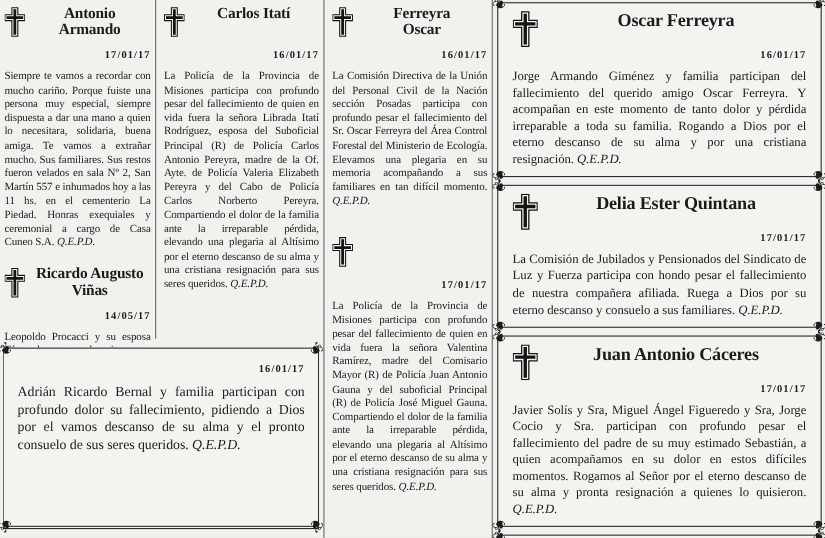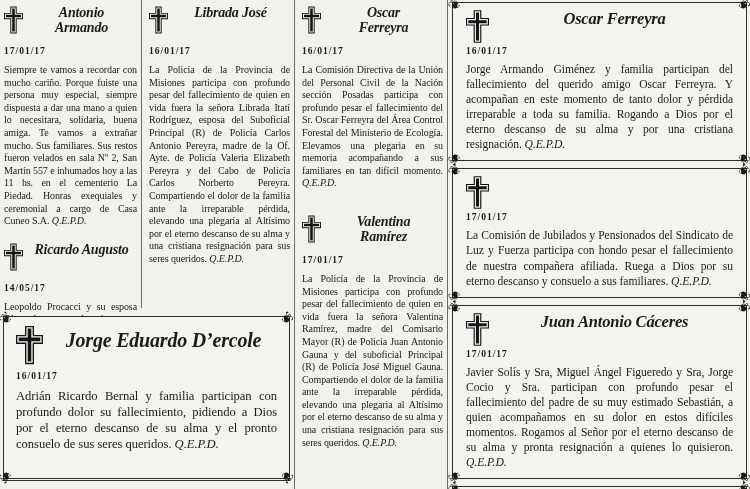--- a/index.html
+++ b/index.html
@@ -26,7 +26,7 @@
   .cross { display:block; }
   .obit-head .cross { position:absolute; left:0; top:1px; width:19px; height:28px; }
   .obit-name {
-    font-style:italic; font-weight:bold; font-size:14px; line-height:1.1;
+    font-weight:bold; font-size:14px; line-height:1.1;
     letter-spacing:-0.2px;
   }
   .obit-date {

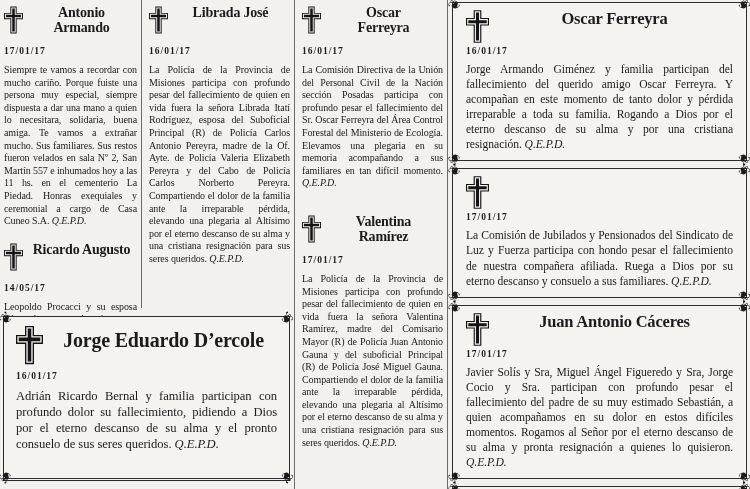--- a/index.html
+++ b/index.html
@@ -125,7 +125,7 @@
             <use href="#cross-sym"></use>
           </svg>
         <div class="obit-name">
-          <div>Librada José</div>
+          <div>Carlos Itatí</div>
         </div>
       </div>
       <div class="obit-date">16/01/17</div>

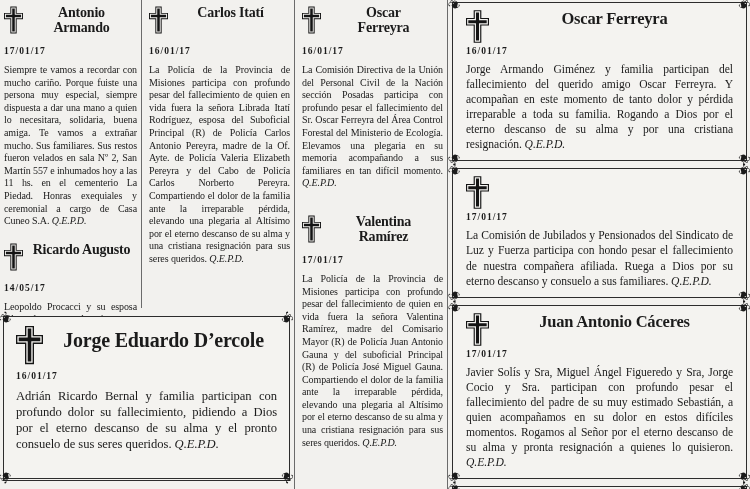--- a/index.html
+++ b/index.html
@@ -140,8 +140,8 @@
             <use href="#cross-sym"></use>
           </svg>
         <div class="obit-name">
+          <div>Ferreyra</div>
           <div>Oscar</div>
-          <div>Ferreyra</div>
         </div>
       </div>
       <div class="obit-date">16/01/17</div>

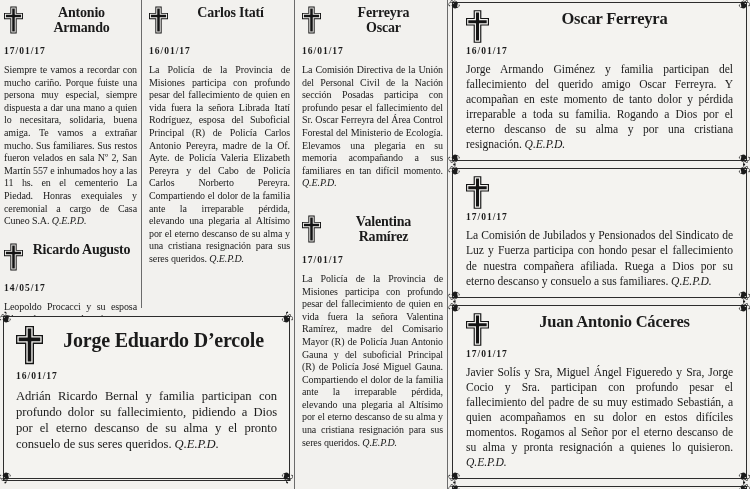--- a/index.html
+++ b/index.html
@@ -30,7 +30,7 @@
     letter-spacing:-0.2px;
   }
   .obit-date {
-    text-align:left; font-weight:bold; font-size:9.5px; letter-spacing:1px;
+    text-align:right; font-weight:bold; font-size:9.5px; letter-spacing:1px;
     margin:9px 0 8px 0;
   }
   .obit-body {

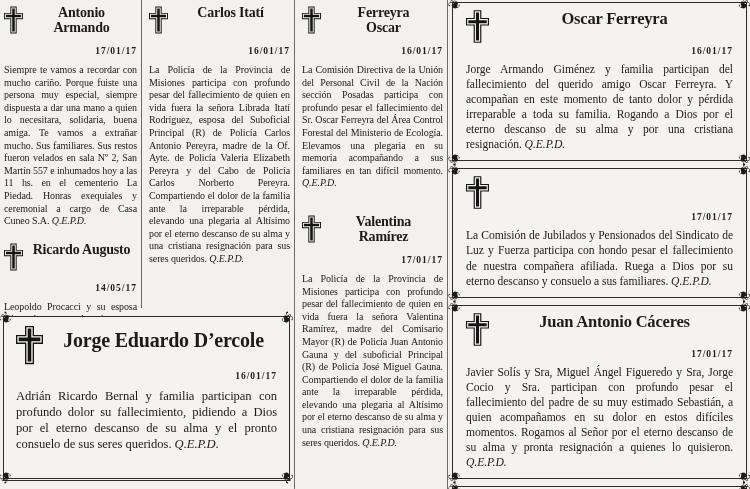--- a/index.html
+++ b/index.html
@@ -204,6 +204,7 @@
         <svg class="cross">
             <use href="#cross-sym"></use>
           </svg>
+        <div class="obit-name">Delia Ester Quintana</div>
       </div>
       <div class="obit-date">17/01/17</div>
       <p class="obit-body"><span>La Comisión de Jubilados y Pensionados del Sindicato de Luz y Fuerza participa con hondo pesar el fallecimiento de nuestra compañera afiliada. Ruega a Dios por su eterno descanso y consuelo a sus familiares.</span> <span class="qepd">Q.E.P.D.</span></p>

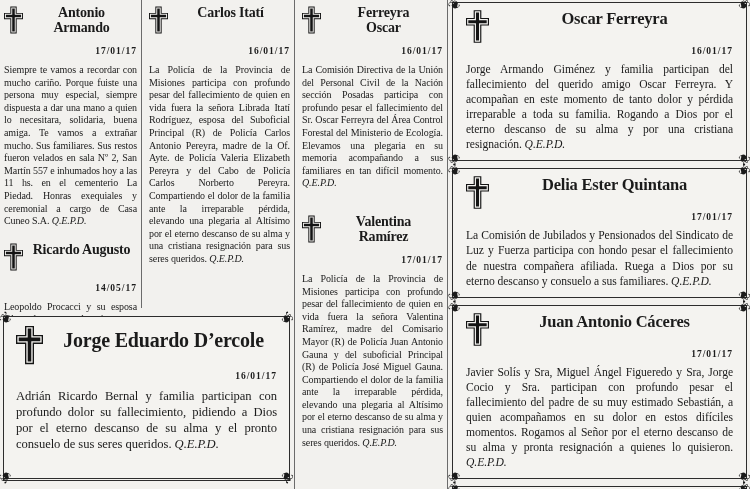--- a/index.html
+++ b/index.html
@@ -153,10 +153,6 @@
         <svg class="cross">
             <use href="#cross-sym"></use>
           </svg>
-        <div class="obit-name">
-          <div>Valentina</div>
-          <div>Ramírez</div>
-        </div>
       </div>
       <div class="obit-date">17/01/17</div>
       <p class="obit-body"><span>La Policía de la Provincia de Misiones participa con profundo pesar del fallecimiento de quien en vida fuera la señora Valentina Ramírez, madre del Comisario Mayor (R) de Policía Juan Antonio Gauna y del suboficial Principal (R) de Policía José Miguel Gauna. Compartiendo el dolor de la familia ante la irreparable pérdida, elevando una plegaria al Altísimo por el eterno descanso de su alma y una cristiana resignación para sus seres queridos.</span> <span class="qepd">Q.E.P.D.</span></p>

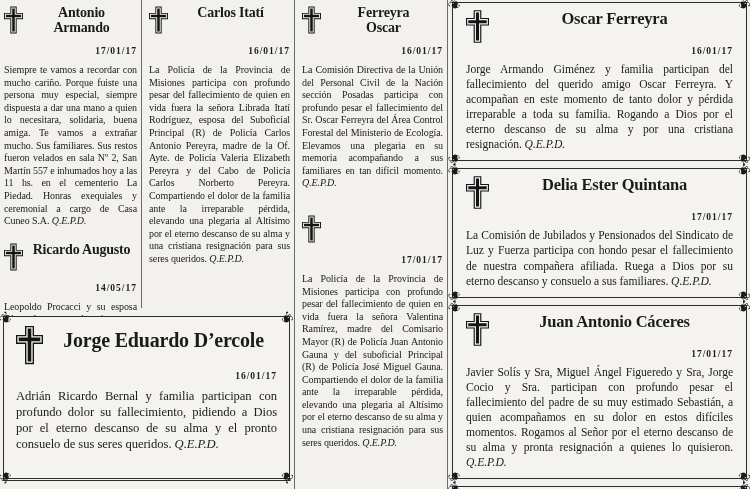--- a/index.html
+++ b/index.html
@@ -111,6 +111,7 @@
           </svg>
         <div class="obit-name">
           <div>Ricardo Augusto</div>
+          <div>Viñas</div>
         </div>
       </div>
       <div class="obit-date">14/05/17</div>

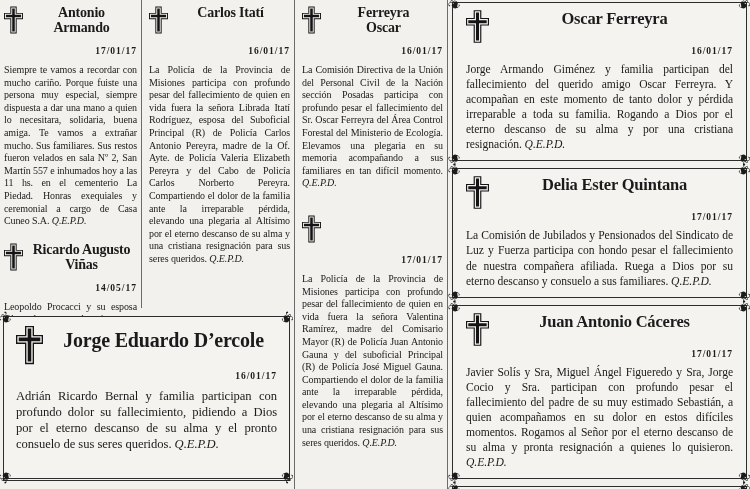--- a/index.html
+++ b/index.html
@@ -165,12 +165,6 @@
     <span class="corner tr">❦</span>
     <span class="corner bl">❦</span>
     <span class="corner br">❦</span>
-    <div class="obit-head">
-      <svg class="cross">
-          <use href="#cross-sym"></use>
-        </svg>
-      <div class="obit-name">Jorge Eduardo D’ercole</div>
-    </div>
     <div class="obit-date">16/01/17</div>
     <p class="obit-body"><span>Adrián Ricardo Bernal y familia participan con profundo dolor su fallecimiento, pidiendo a Dios por el eterno descanso de su alma y el pronto consuelo de sus seres queridos.</span> <span class="qepd">Q.E.P.D.</span></p>
   </div>

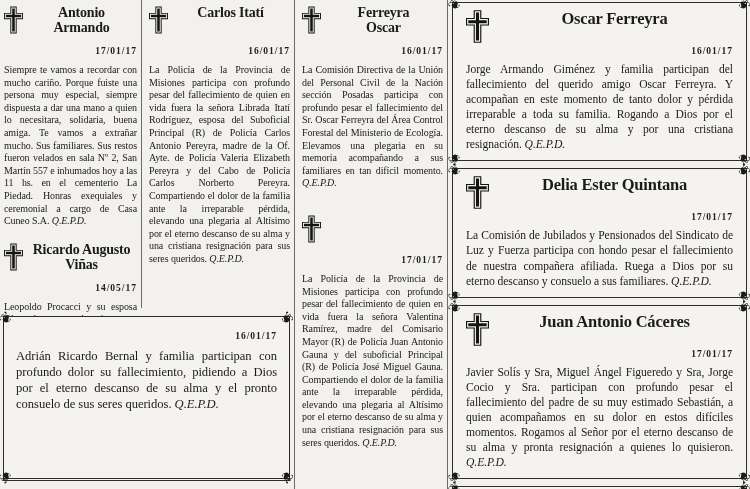--- a/index.html
+++ b/index.html
@@ -166,7 +166,7 @@
     <span class="corner bl">❦</span>
     <span class="corner br">❦</span>
     <div class="obit-date">16/01/17</div>
-    <p class="obit-body"><span>Adrián Ricardo Bernal y familia participan con profundo dolor su fallecimiento, pidiendo a Dios por el eterno descanso de su alma y el pronto consuelo de sus seres queridos.</span> <span class="qepd">Q.E.P.D.</span></p>
+    <p class="obit-body"><span>Adrián Ricardo Bernal y familia participan con profundo dolor su fallecimiento, pidiendo a Dios por el vamos descanso de su alma y el pronto consuelo de sus seres queridos.</span> <span class="qepd">Q.E.P.D.</span></p>
   </div>
 
   <div class="col" id="col4">

